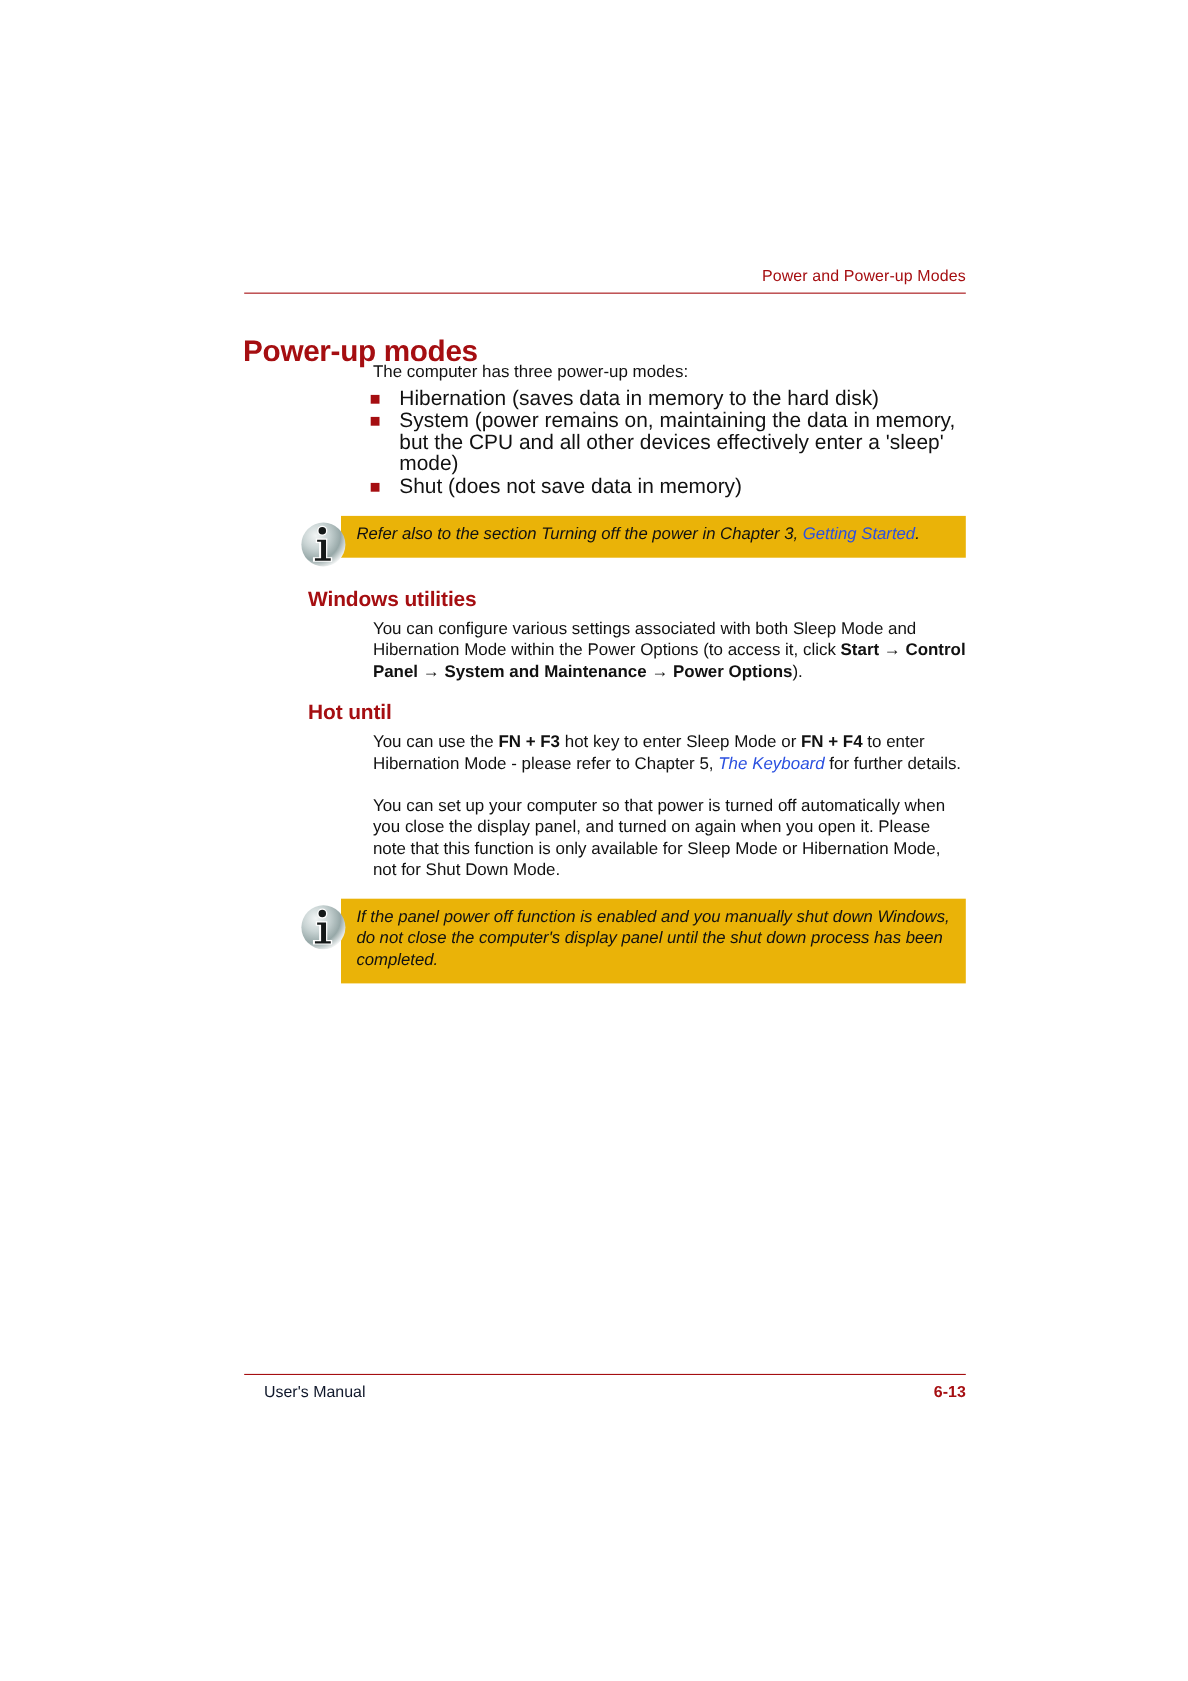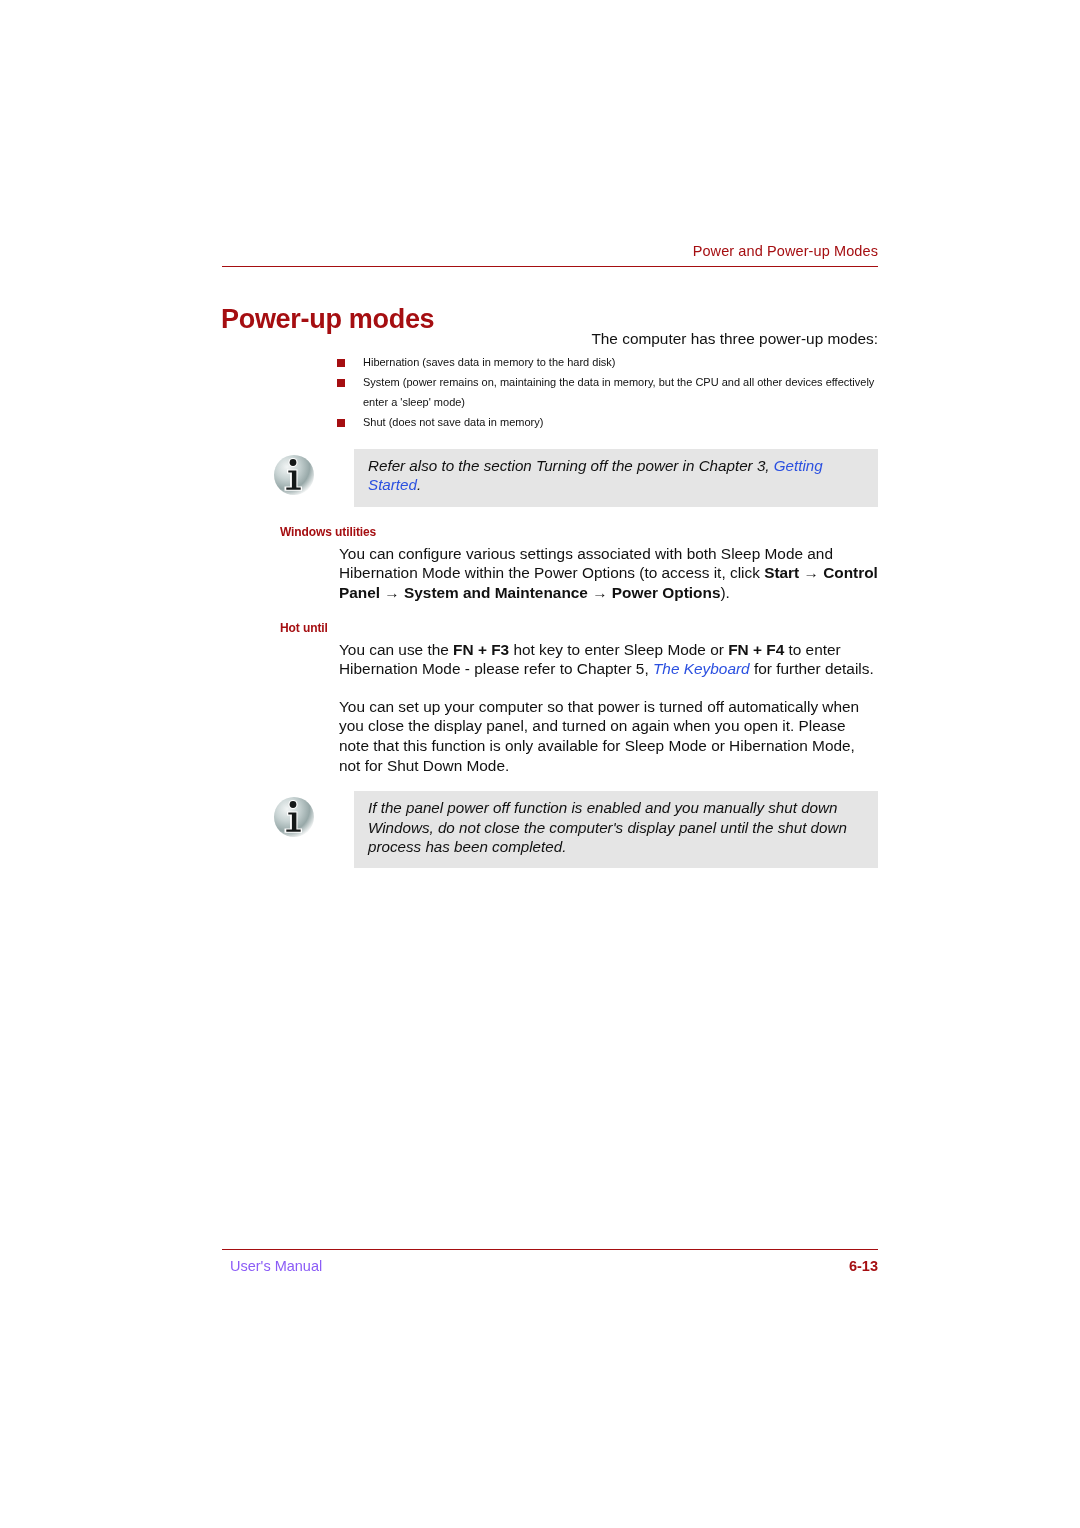--- a/index.html
+++ b/index.html
@@ -72,7 +72,6 @@
 
   .intro {
     margin-bottom: 4px;
-    text-align: right;
   }
 
   

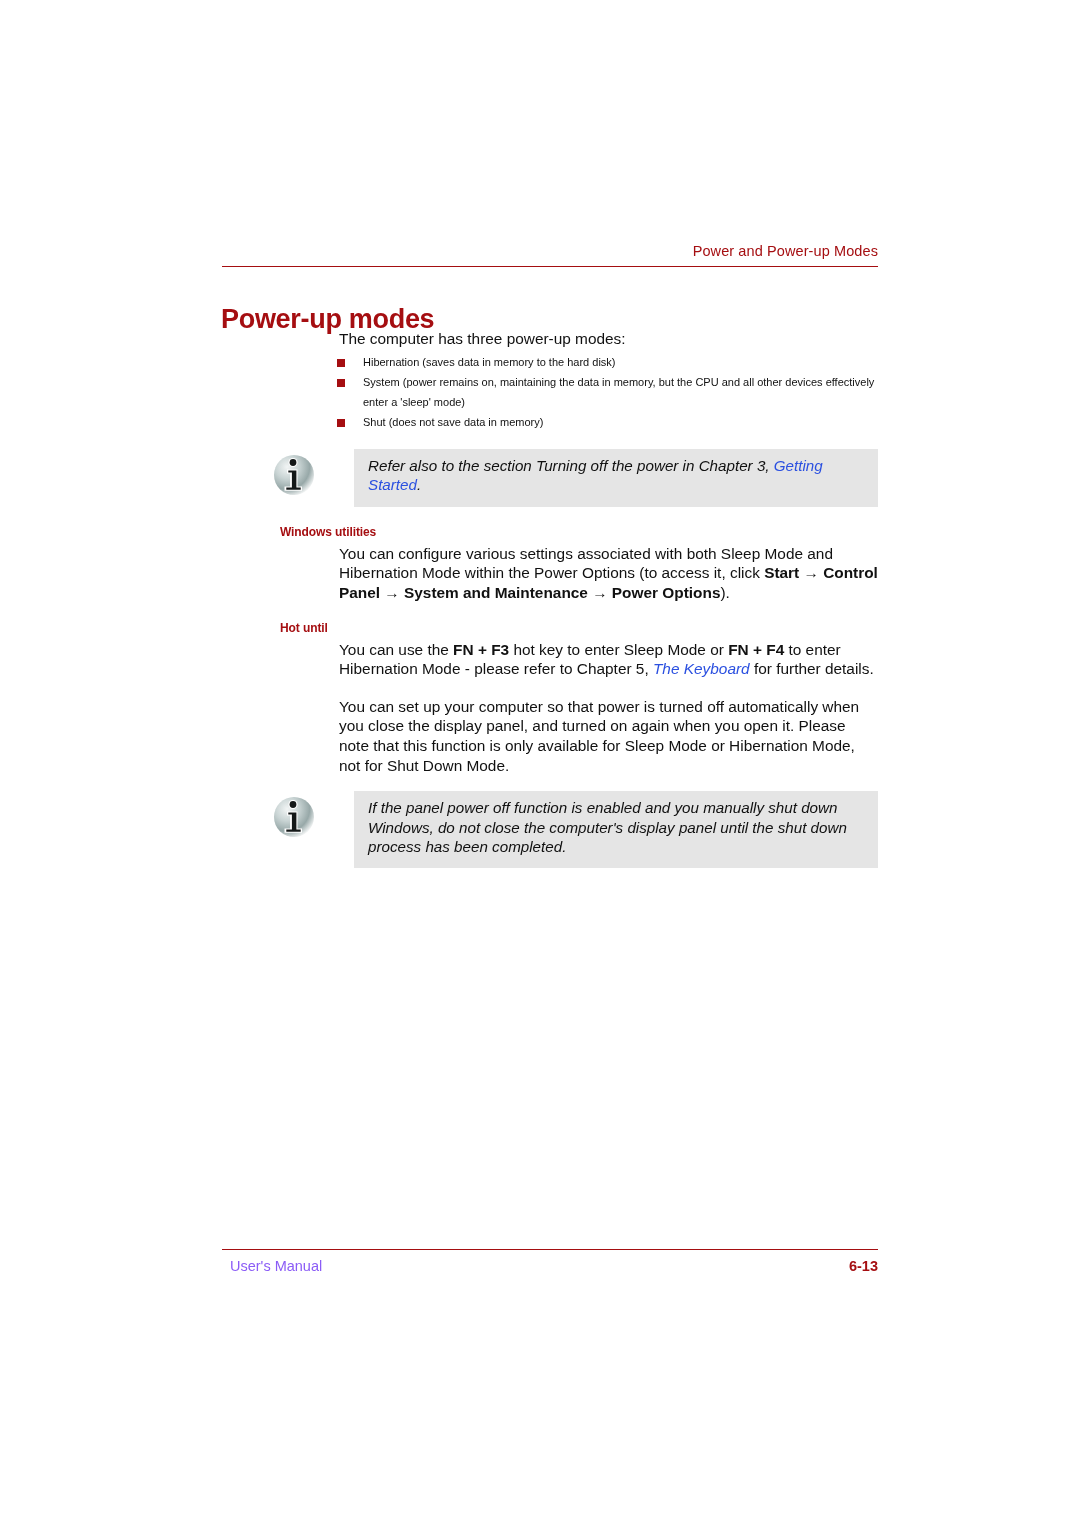--- a/index.html
+++ b/index.html
@@ -84,7 +84,7 @@
   .bullets li {
     position: relative;
     padding-left: 26px;
-    font-size: 11px;
+    font-size: 19px;
     line-height: 19.6px;
     color: #111111;
     margin-bottom: 1px;

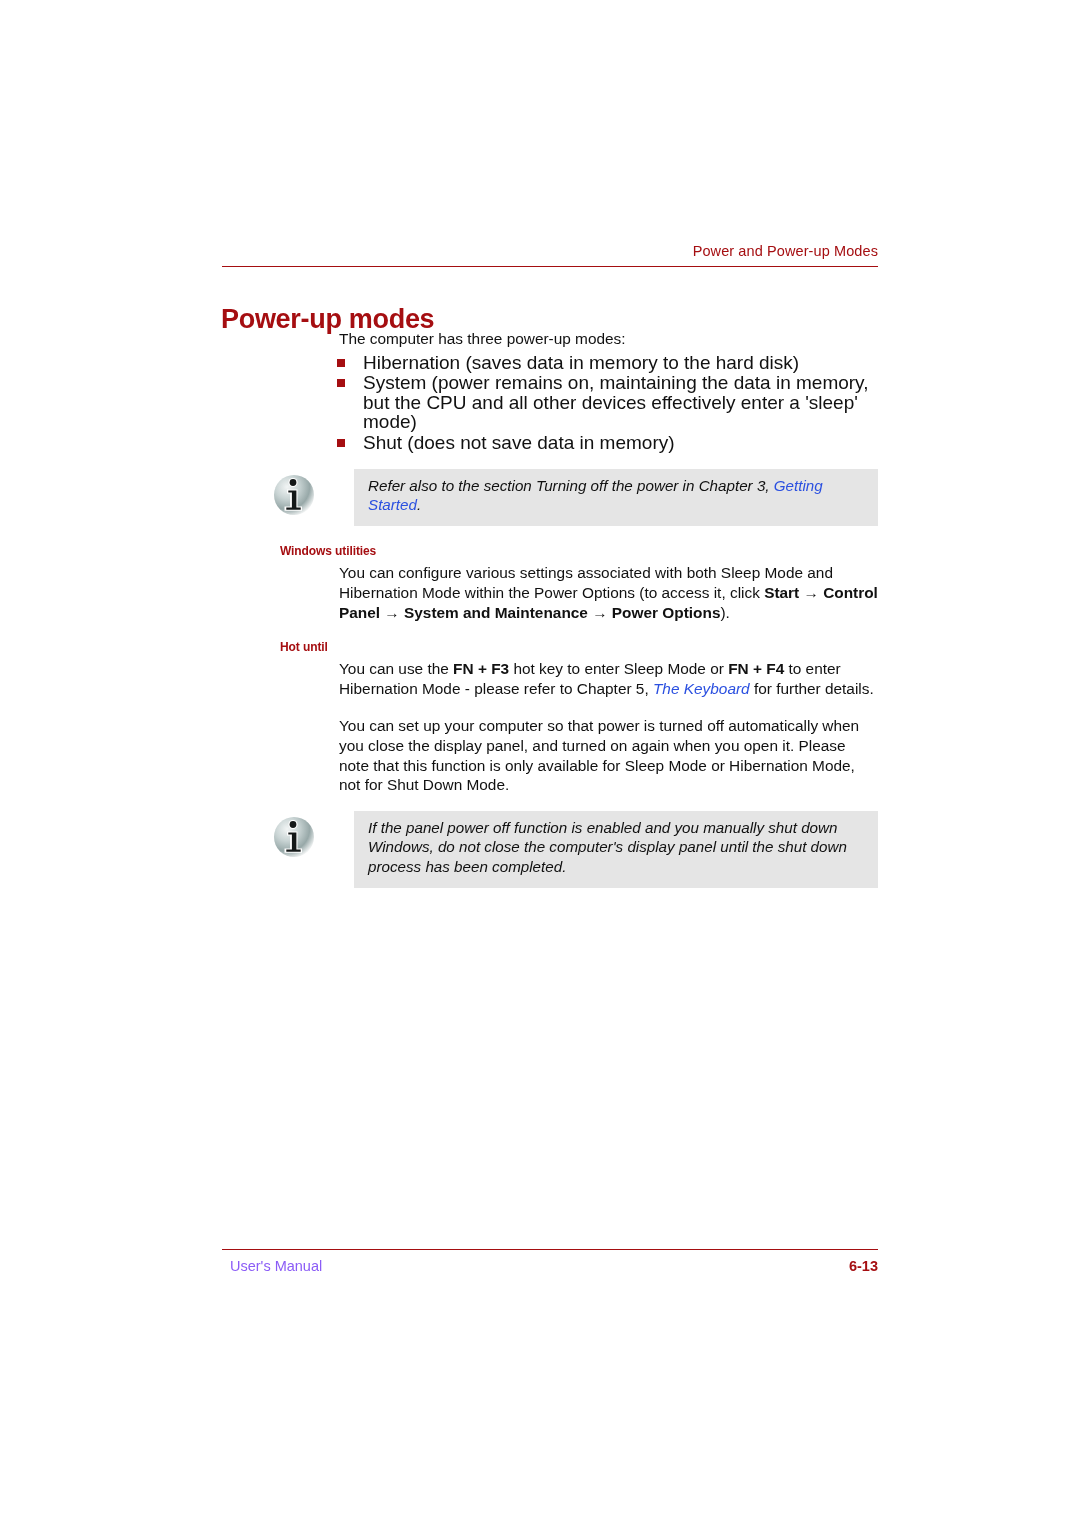--- a/index.html
+++ b/index.html
@@ -116,8 +116,8 @@
     height: 48px;
   }
   .note-body {
-    margin-left: 84px;
-    background: #e5e5e5;
+    margin-left: 40px;
+    background: #eab308;
     padding: 7px 10px 12px 14px;
     min-height: 34px;
     box-sizing: border-box;

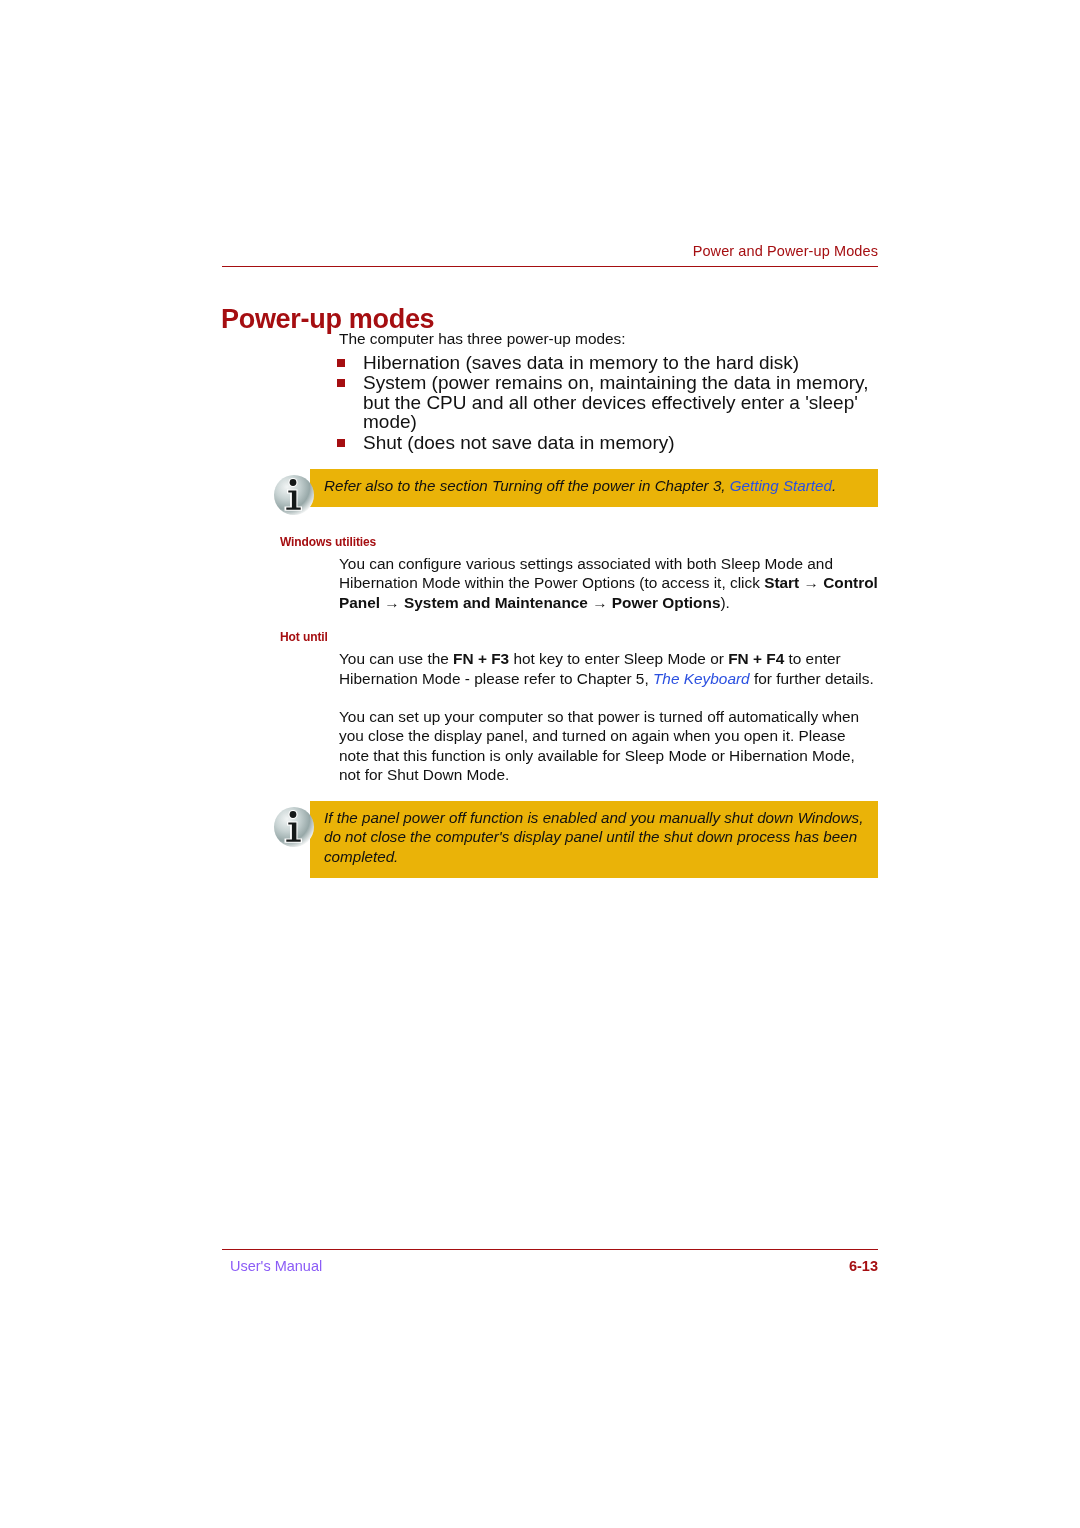--- a/index.html
+++ b/index.html
@@ -140,7 +140,7 @@
   
   .sub-heading {
     margin: 0 0 5px 280px;
-    font-size: 12px;
+    font-size: 19px;
     font-weight: bold;
     color: #A50E11;
     letter-spacing: -0.1px;

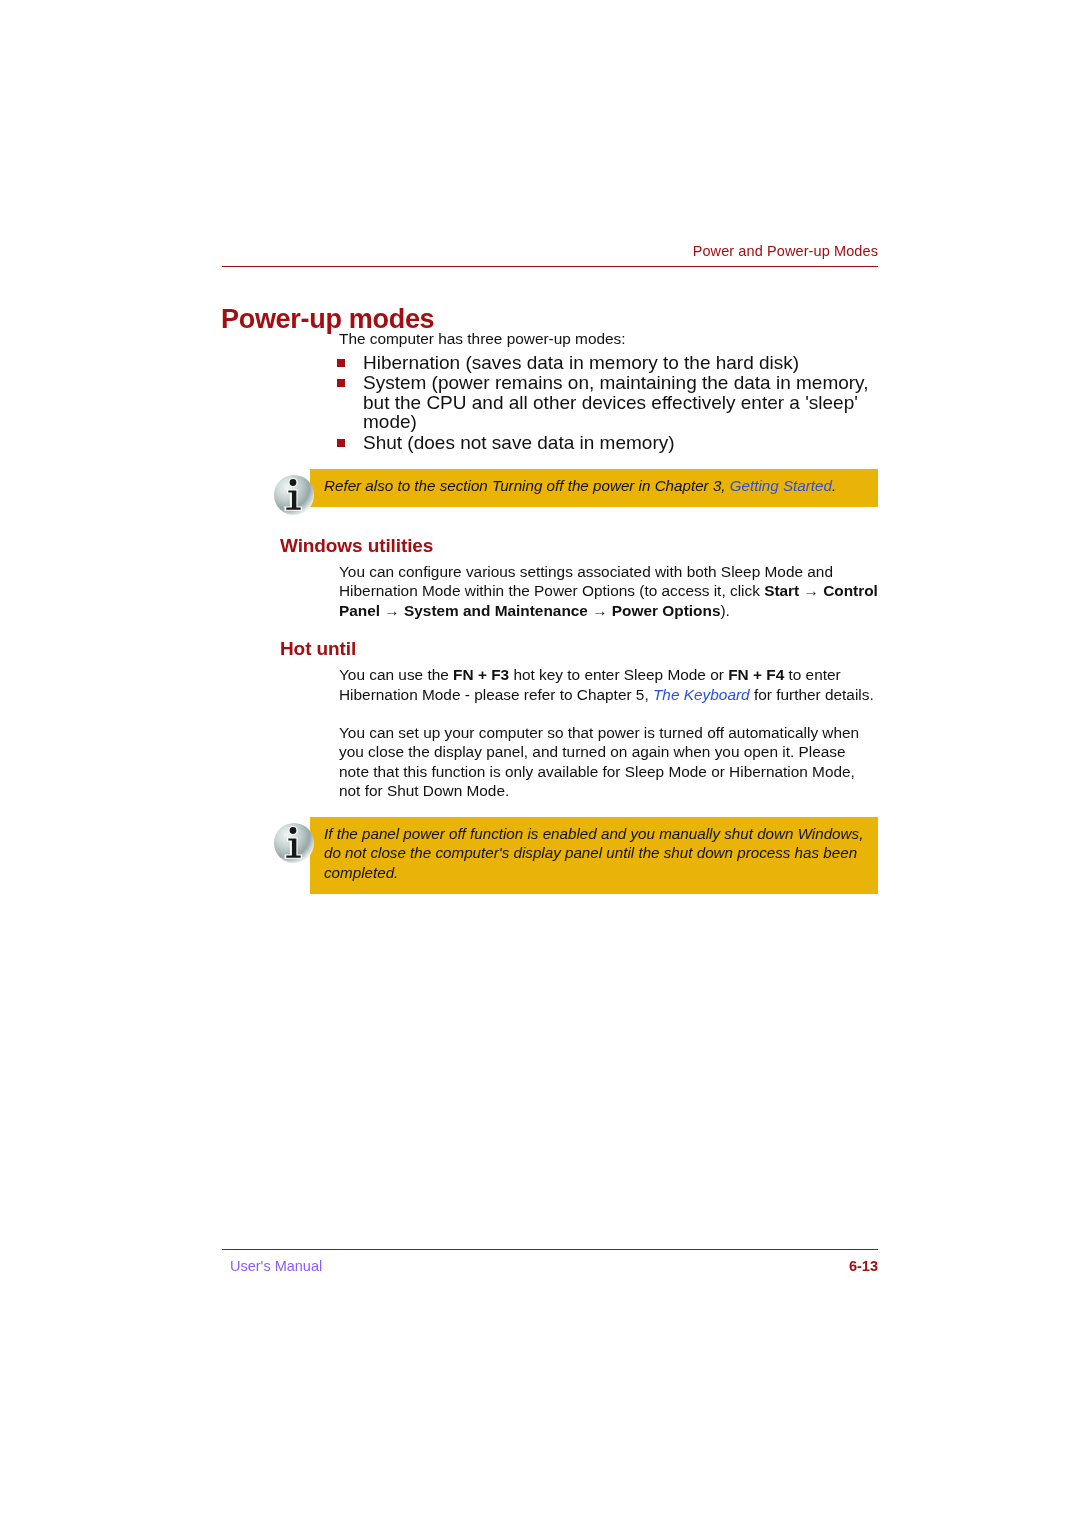--- a/index.html
+++ b/index.html
@@ -166,10 +166,10 @@
   }
   .footer-left {
     position: absolute;
-    left: 230px;
+    left: 240px;
     top: 1258px;
     font-size: 14.5px;
-    color: #8b5cf6;
+    color: #0f172a;
   }
   .footer-right {
     position: absolute;

